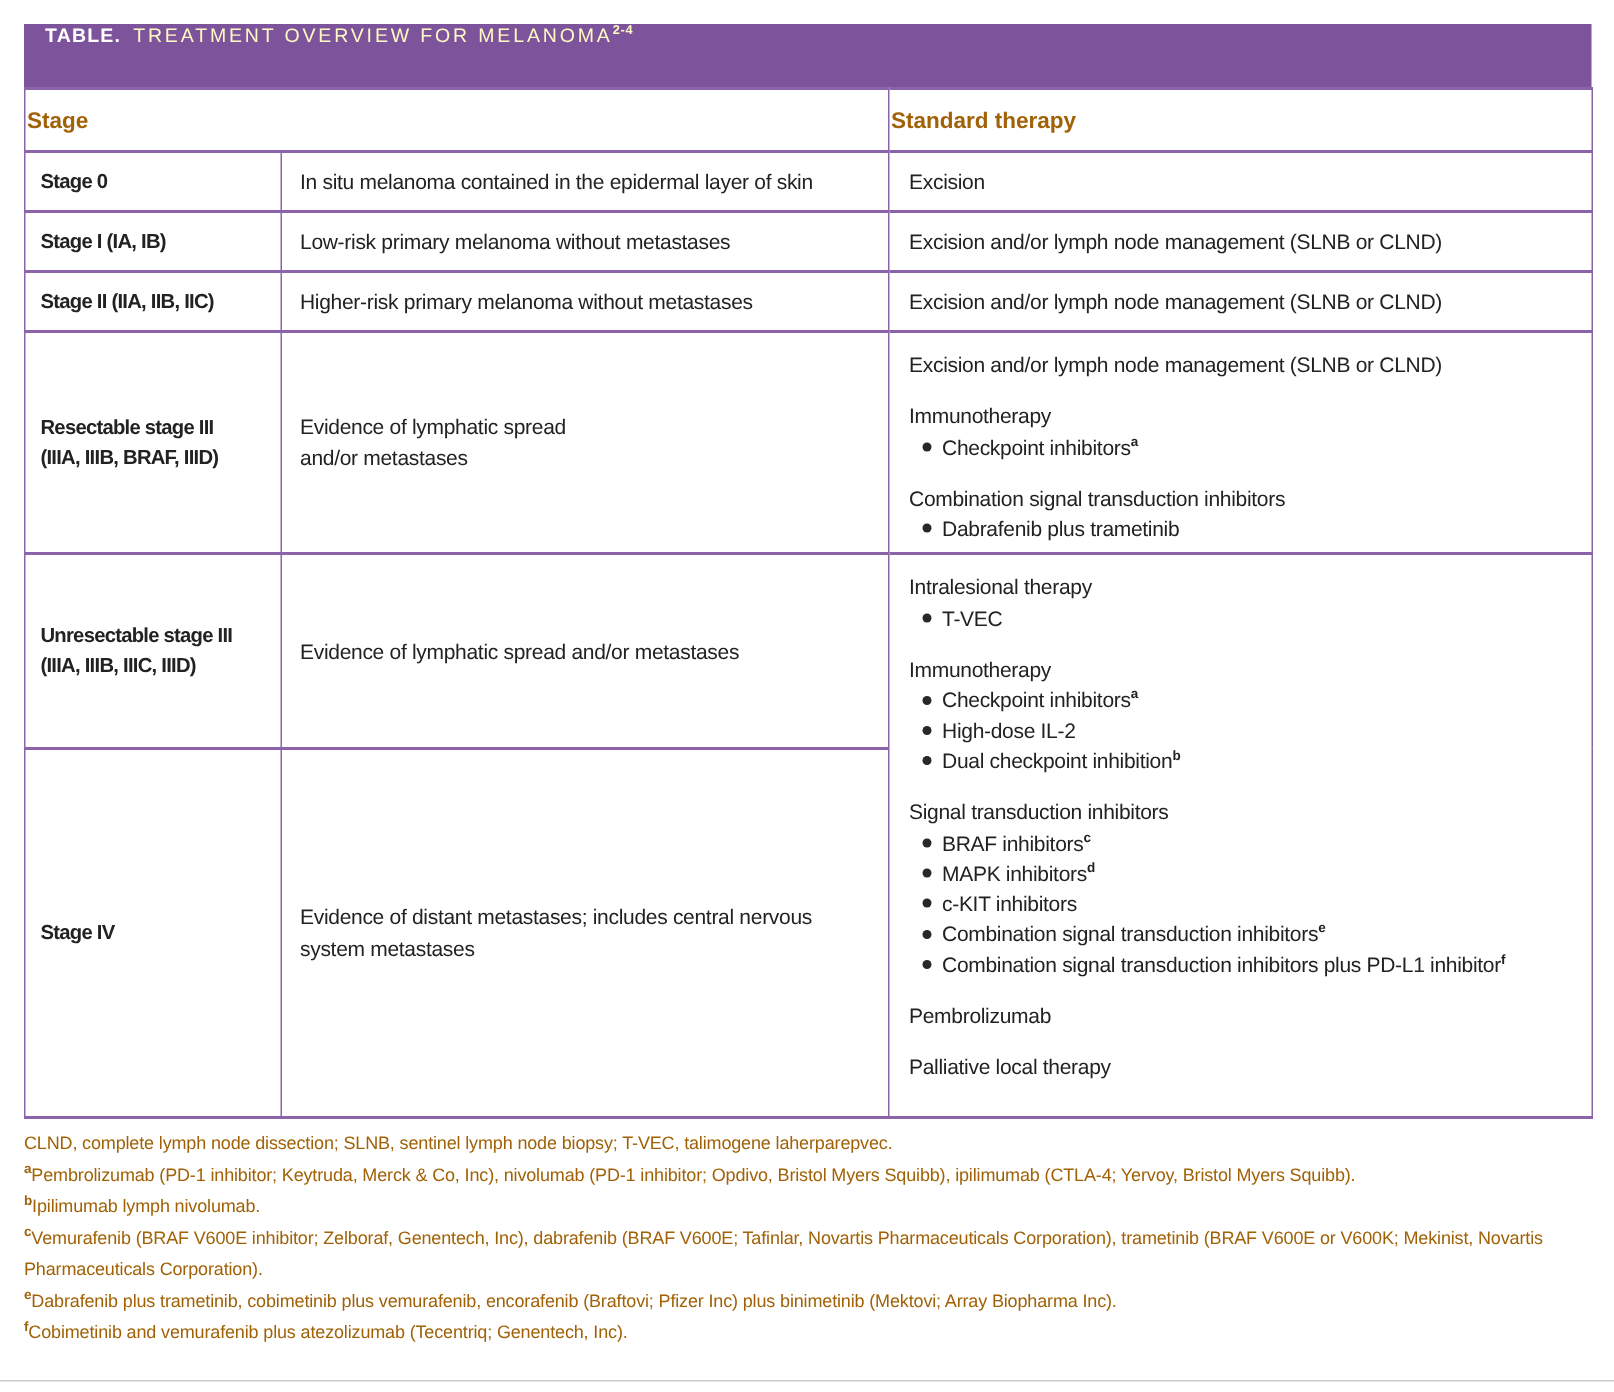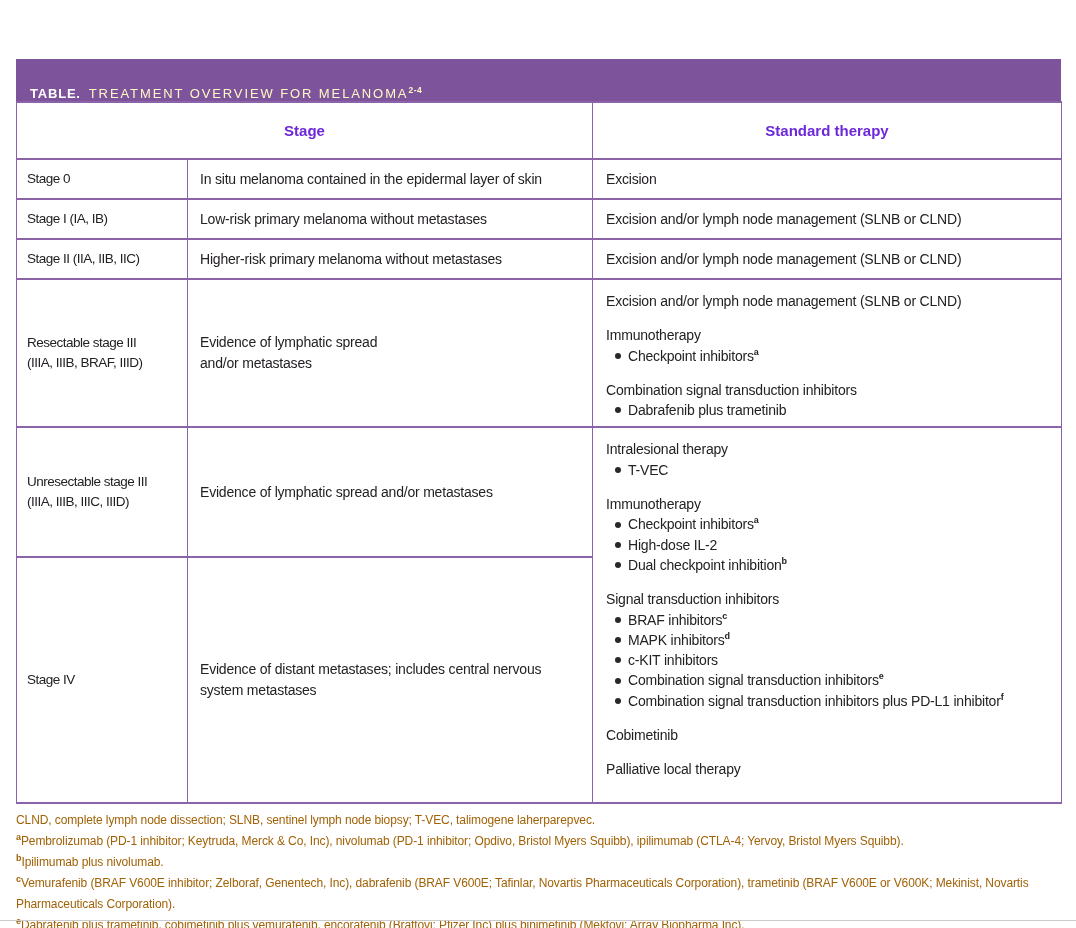--- a/index.html
+++ b/index.html
@@ -20,10 +20,9 @@
   .titlebar {
     width: 1045px; height: 42px;
     background: #7d549c;
-    display: flex; align-items: flex-end;
+    display: flex; align-items: flex-start;
     box-sizing: border-box;
     padding: 0 14px;
-    margin-top: 43px;
   }
   .titlebar .tlabel {
     color: #ffffff; font-weight: bold;

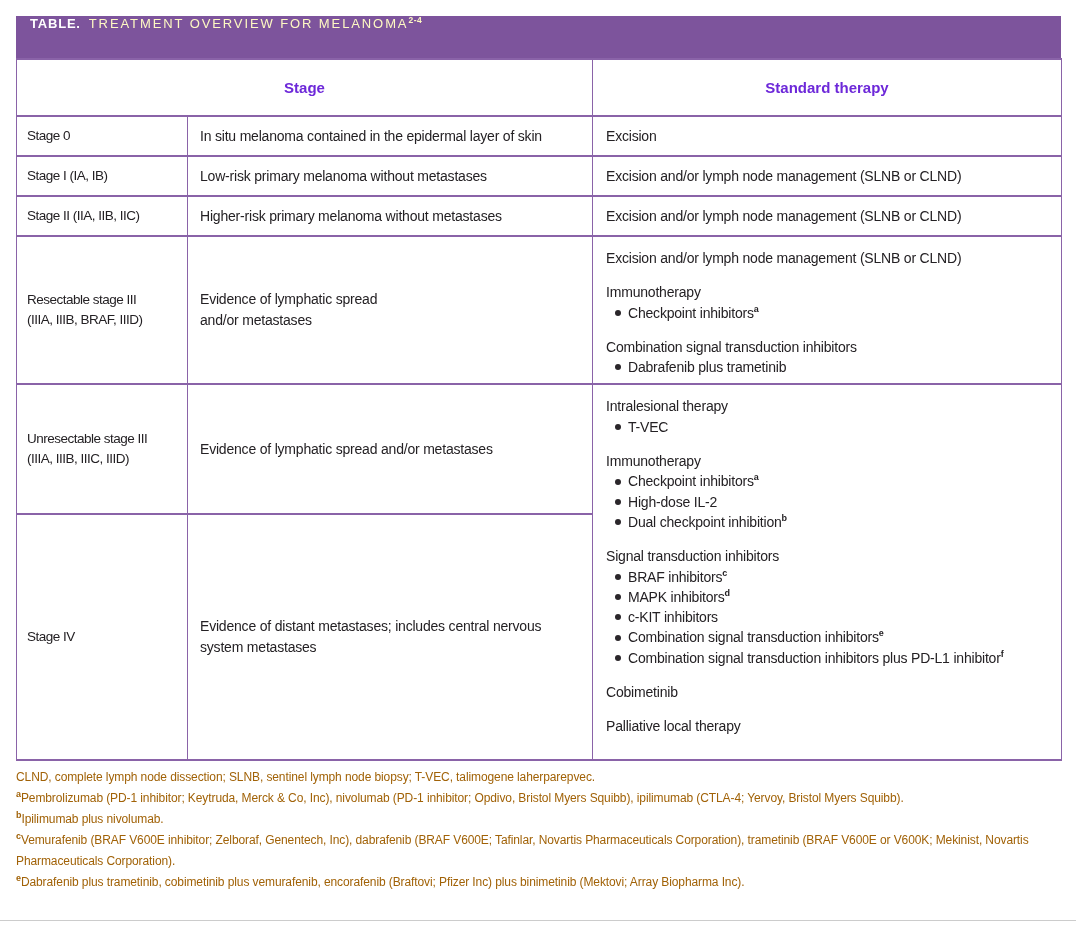--- a/index.html
+++ b/index.html
@@ -53,12 +53,12 @@
     box-sizing: border-box;
   }
   tr.head td {
-    height: 57px;
-    text-align: center;
+    height: 42px;
+    text-align: left;
     font-weight: bold;
     font-size: 15px;
     letter-spacing: 0;
-    color: #6d28d9;
+    color: #a16207;
   }
   tr.rh40  { height: 40px; }
   tr.rh146 { height: 146px; }

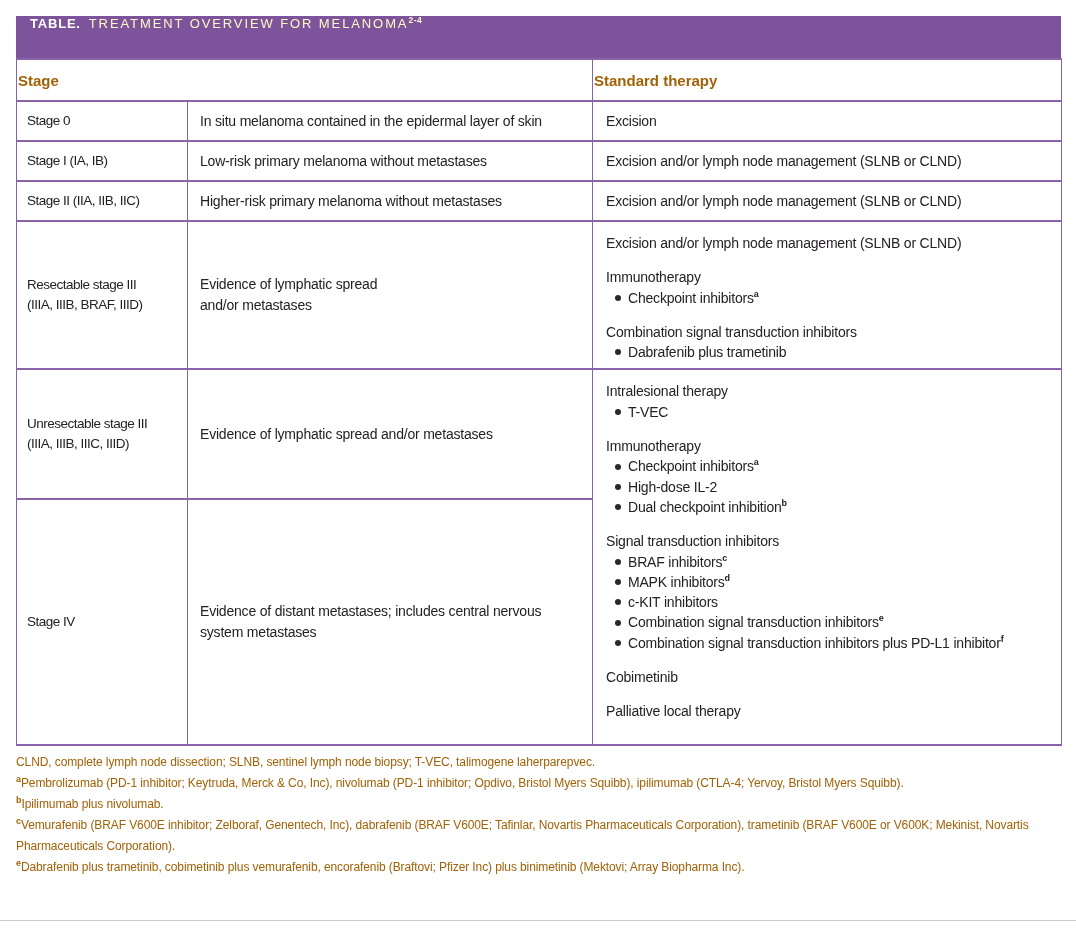--- a/index.html
+++ b/index.html
@@ -65,7 +65,7 @@
   tr.rh130 { height: 130px; }
   tr.rh246 { height: 246px; }
   td.stage {
-    font-weight: normal;
+    font-weight: bold;
     font-size: 13.5px;
     letter-spacing: -0.5px;
     line-height: 1.5;

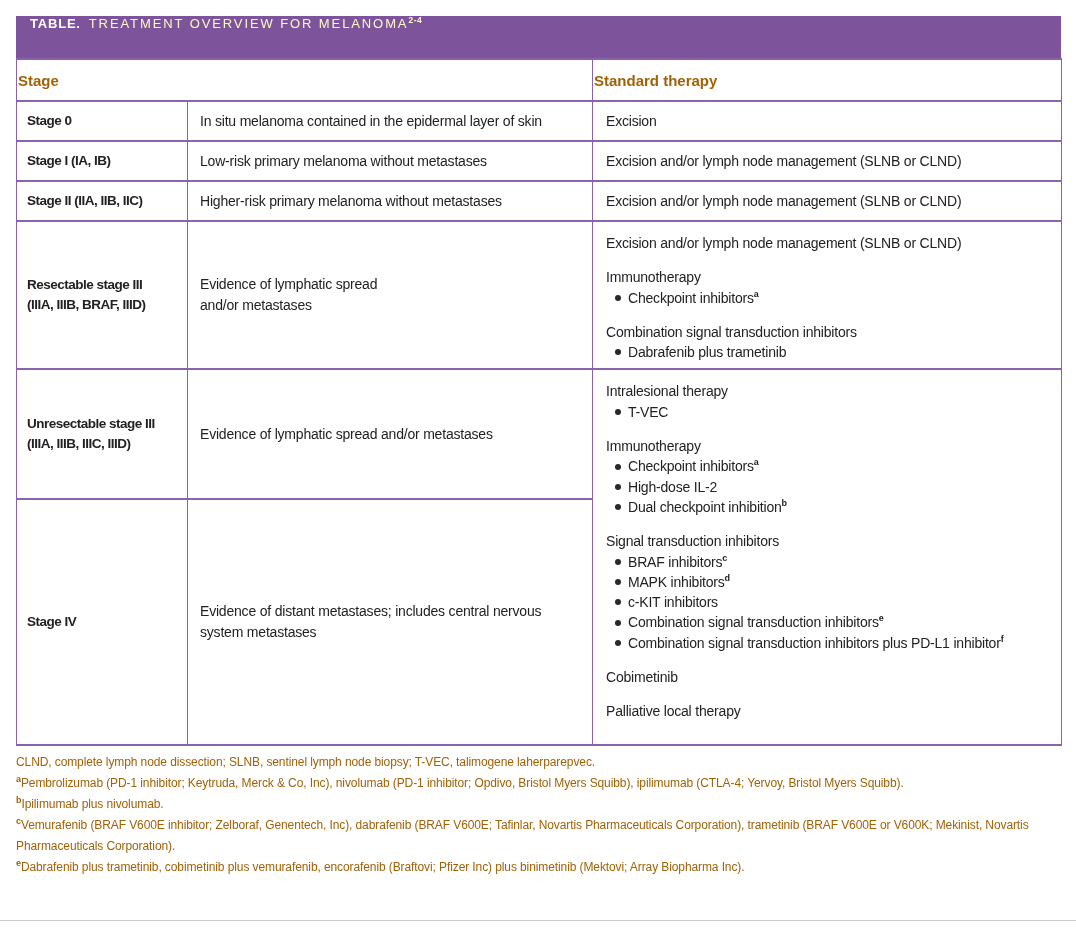--- a/index.html
+++ b/index.html
@@ -187,7 +187,7 @@
             <div class="tblock bullet"><span class="dot"></span><span>c-KIT inhibitors</span></div>
             <div class="tblock bullet"><span class="dot"></span><span>Combination signal transduction inhibitors</span><sup>e</sup></div>
             <div class="tblock bullet"><span class="dot"></span><span>Combination signal transduction inhibitors plus PD-L1 inhibitor</span><sup>f</sup></div>
-            <div class="tblock space"><span>Cobimetinib</span></div>
+            <div class="tblock space"><span>Pembrolizumab</span></div>
             <div class="tblock space"><span>Palliative local therapy</span></div>
           </td>
     </tr>

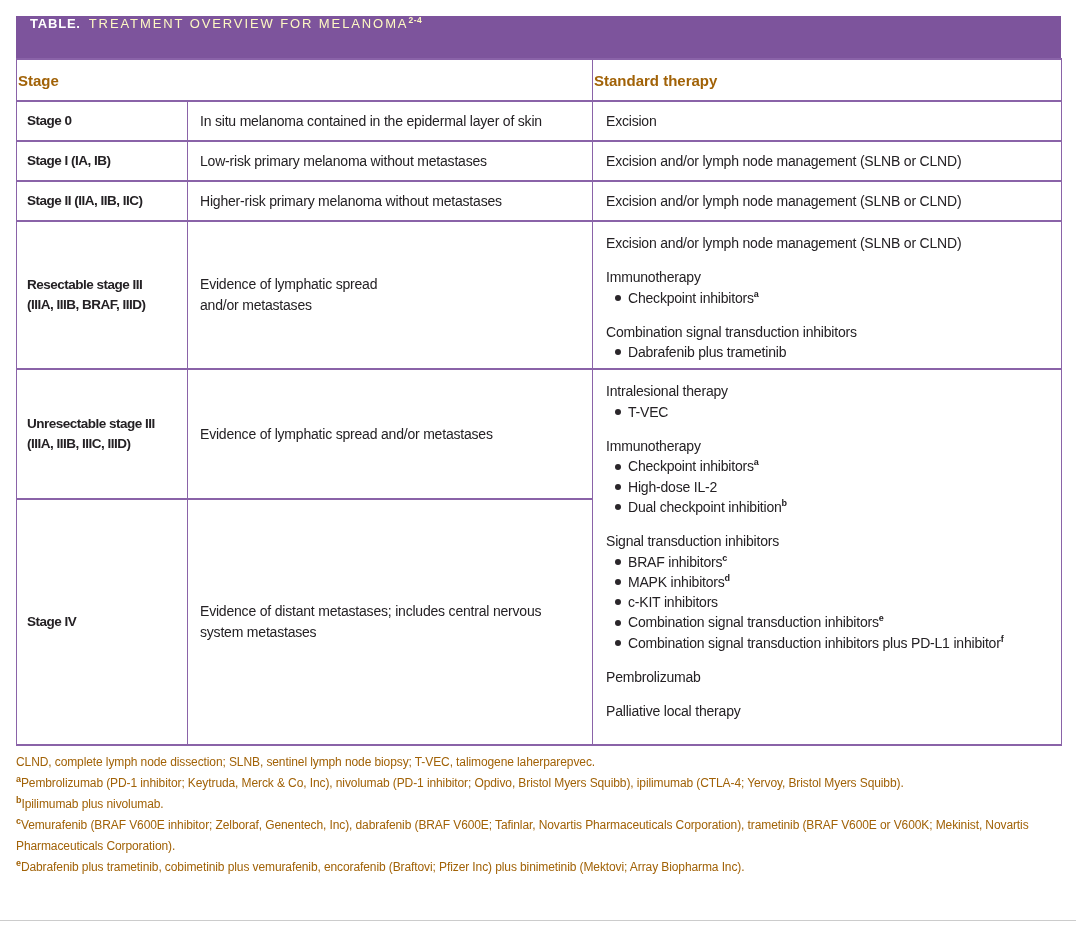--- a/index.html
+++ b/index.html
@@ -202,7 +202,7 @@
   <div class="footnotes">
       <div class="footnote"><span>CLND, complete lymph node dissection; SLNB, sentinel lymph node biopsy; T-VEC, talimogene laherparepvec.</span></div>
       <div class="footnote"><sup>a</sup><span>Pembrolizumab (PD-1 inhibitor; Keytruda, Merck &amp; Co, Inc), nivolumab (PD-1 inhibitor; Opdivo, Bristol Myers Squibb), ipilimumab (CTLA-4; Yervoy, Bristol Myers Squibb).</span></div>
-      <div class="footnote"><sup>b</sup><span>Ipilimumab plus nivolumab.</span></div>
+      <div class="footnote"><sup>b</sup><span>Ipilimumab lymph nivolumab.</span></div>
       <div class="footnote"><sup>c</sup><span>Vemurafenib (BRAF V600E inhibitor; Zelboraf, Genentech, Inc), dabrafenib (BRAF V600E; Tafinlar, Novartis Pharmaceuticals Corporation), trametinib (BRAF V600E or V600K; Mekinist, Novartis Pharmaceuticals Corporation).</span></div>
       <div class="footnote"><sup>e</sup><span>Dabrafenib plus trametinib, cobimetinib plus vemurafenib, encorafenib (Braftovi; Pfizer Inc) plus binimetinib (Mektovi; Array Biopharma Inc).</span></div>
     </div>

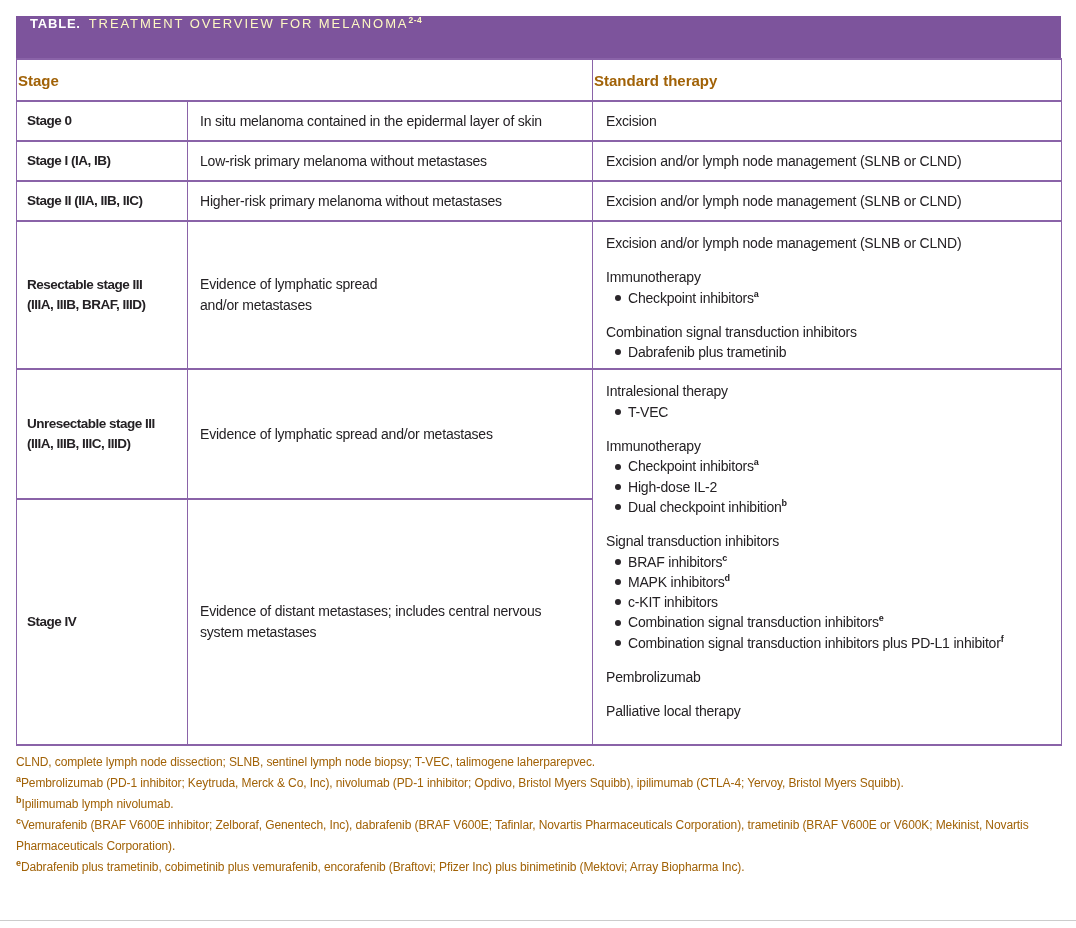--- a/index.html
+++ b/index.html
@@ -205,6 +205,7 @@
       <div class="footnote"><sup>b</sup><span>Ipilimumab lymph nivolumab.</span></div>
       <div class="footnote"><sup>c</sup><span>Vemurafenib (BRAF V600E inhibitor; Zelboraf, Genentech, Inc), dabrafenib (BRAF V600E; Tafinlar, Novartis Pharmaceuticals Corporation), trametinib (BRAF V600E or V600K; Mekinist, Novartis Pharmaceuticals Corporation).</span></div>
       <div class="footnote"><sup>e</sup><span>Dabrafenib plus trametinib, cobimetinib plus vemurafenib, encorafenib (Braftovi; Pfizer Inc) plus binimetinib (Mektovi; Array Biopharma Inc).</span></div>
+      <div class="footnote"><sup>f</sup><span>Cobimetinib and vemurafenib plus atezolizumab (Tecentriq; Genentech, Inc).</span></div>
     </div>
 
   <div class="bottom-rule"></div>

